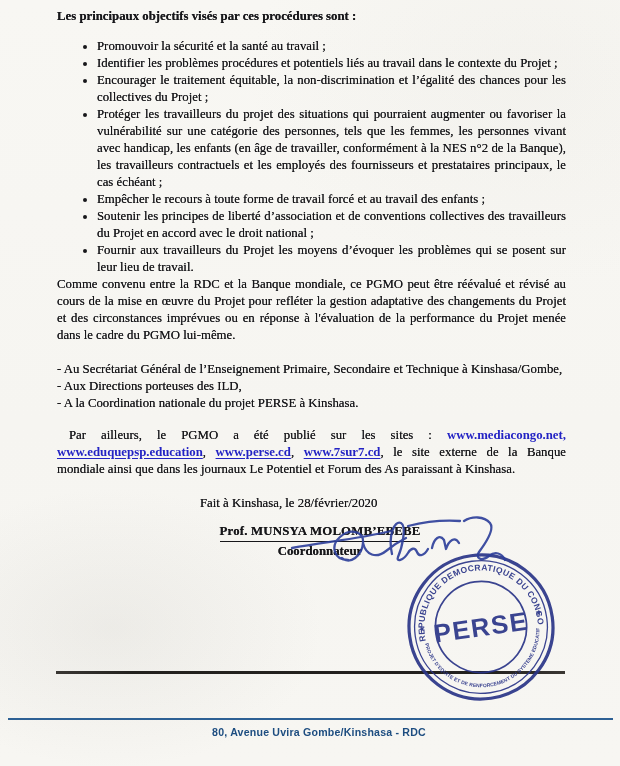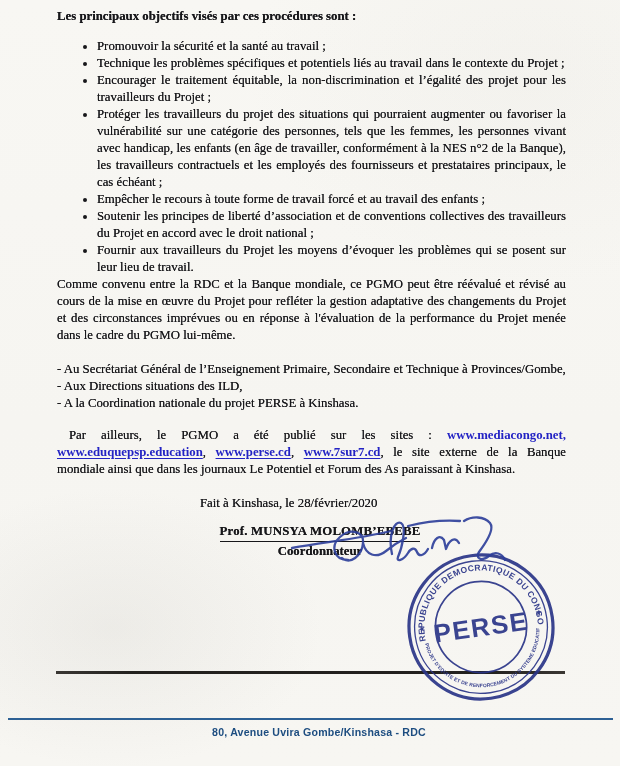--- a/index.html
+++ b/index.html
@@ -73,7 +73,7 @@
 
     <ul class="objectives">
       <li>Promouvoir la sécurité et la santé au travail ;</li>
-      <li>Technique les problèmes spécifiques et potentiels liés au travail dans le contexte du Projet ;</li>
+      <li>Identifier les problèmes procédures et potentiels liés au travail dans le contexte du Projet ;</li>
       <li>Encourager le traitement équitable, la non-discrimination et l’égalité des projet pour les travailleurs du Projet ;</li>
       <li>Protéger les travailleurs du projet des situations qui pourraient augmenter ou favoriser la vulnérabilité sur une catégorie des personnes, tels que les femmes, les personnes vivant avec handicap, les enfants (en âge de travailler, conformément à la NES n°2 de la Banque), les travailleurs contractuels et les employés des fournisseurs et prestataires principaux, le cas échéant ;</li>
       <li>Empêcher le recours à toute forme de travail forcé et au travail des enfants ;</li>

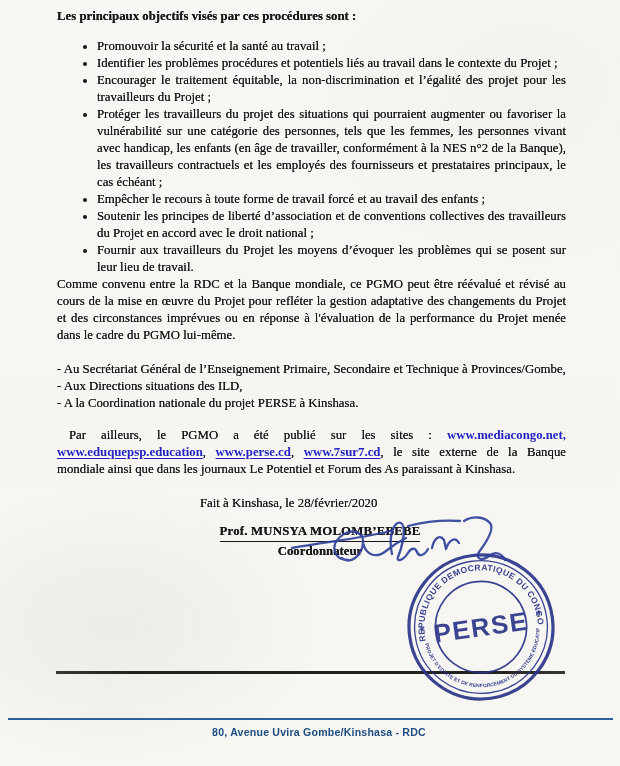--- a/index.html
+++ b/index.html
@@ -74,7 +74,7 @@
     <ul class="objectives">
       <li>Promouvoir la sécurité et la santé au travail ;</li>
       <li>Identifier les problèmes procédures et potentiels liés au travail dans le contexte du Projet ;</li>
-      <li>Encourager le traitement équitable, la non-discrimination et l’égalité des projet pour les travailleurs du Projet ;</li>
+      <li>Encourager le traitement équitable, la non-discrimination et l’égalité des chances pour les collectives du Projet ;</li>
       <li>Protéger les travailleurs du projet des situations qui pourraient augmenter ou favoriser la vulnérabilité sur une catégorie des personnes, tels que les femmes, les personnes vivant avec handicap, les enfants (en âge de travailler, conformément à la NES n°2 de la Banque), les travailleurs contractuels et les employés des fournisseurs et prestataires principaux, le cas échéant ;</li>
       <li>Empêcher le recours à toute forme de travail forcé et au travail des enfants ;</li>
       <li>Soutenir les principes de liberté d’association et de conventions collectives des travailleurs du Projet en accord avec le droit national ;</li>

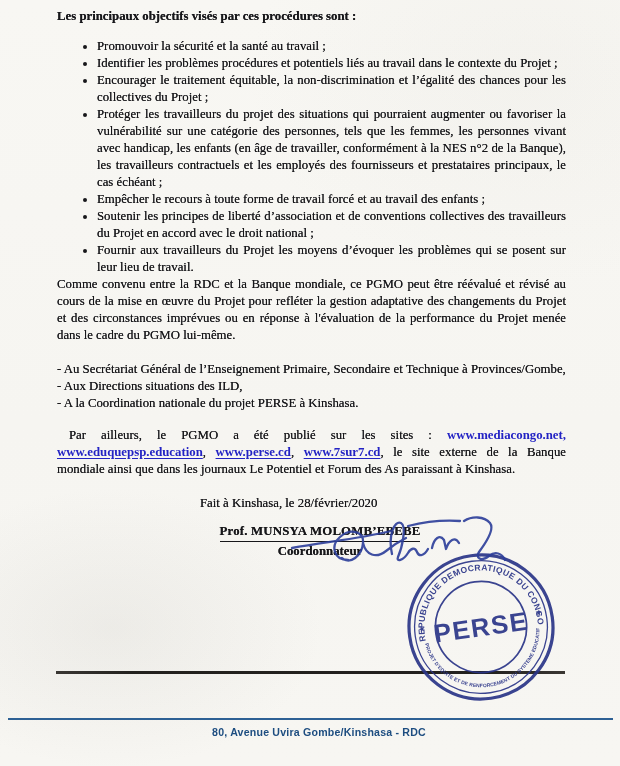--- a/index.html
+++ b/index.html
@@ -85,7 +85,7 @@
 
 
     <div class="locations">
-      <div>- Au Secrétariat Général de l’Enseignement Primaire, Secondaire et Technique à Provinces/Gombe,</div>
+      <div>- Au Secrétariat Général de l’Enseignement Primaire, Secondaire et Technique à Kinshasa/Gombe,</div>
       <div>- Aux Directions situations des ILD,</div>
       <div>- A la Coordination nationale du projet PERSE à Kinshasa.</div>
     </div>

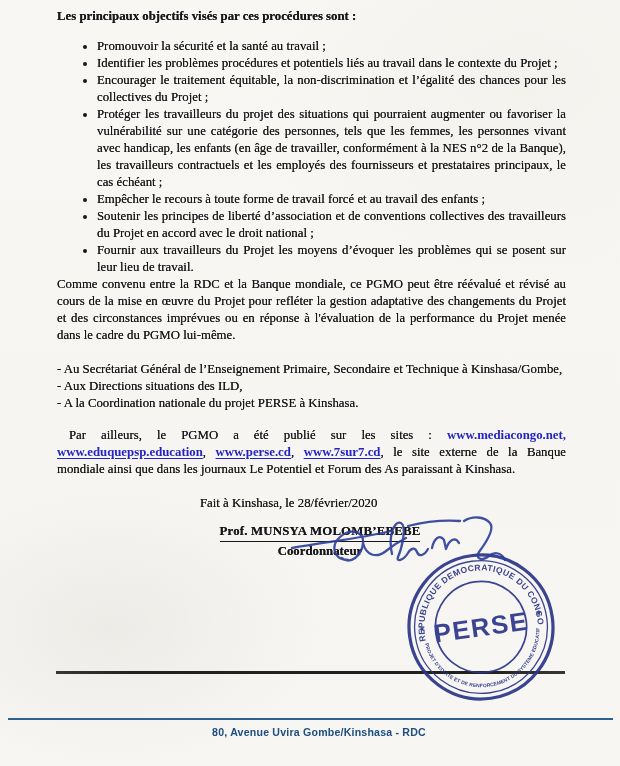--- a/index.html
+++ b/index.html
@@ -86,7 +86,7 @@
 
     <div class="locations">
       <div>- Au Secrétariat Général de l’Enseignement Primaire, Secondaire et Technique à Kinshasa/Gombe,</div>
-      <div>- Aux Directions situations des ILD,</div>
+      <div>- Aux Directions porteuses des ILD,</div>
       <div>- A la Coordination nationale du projet PERSE à Kinshasa.</div>
     </div>
 

